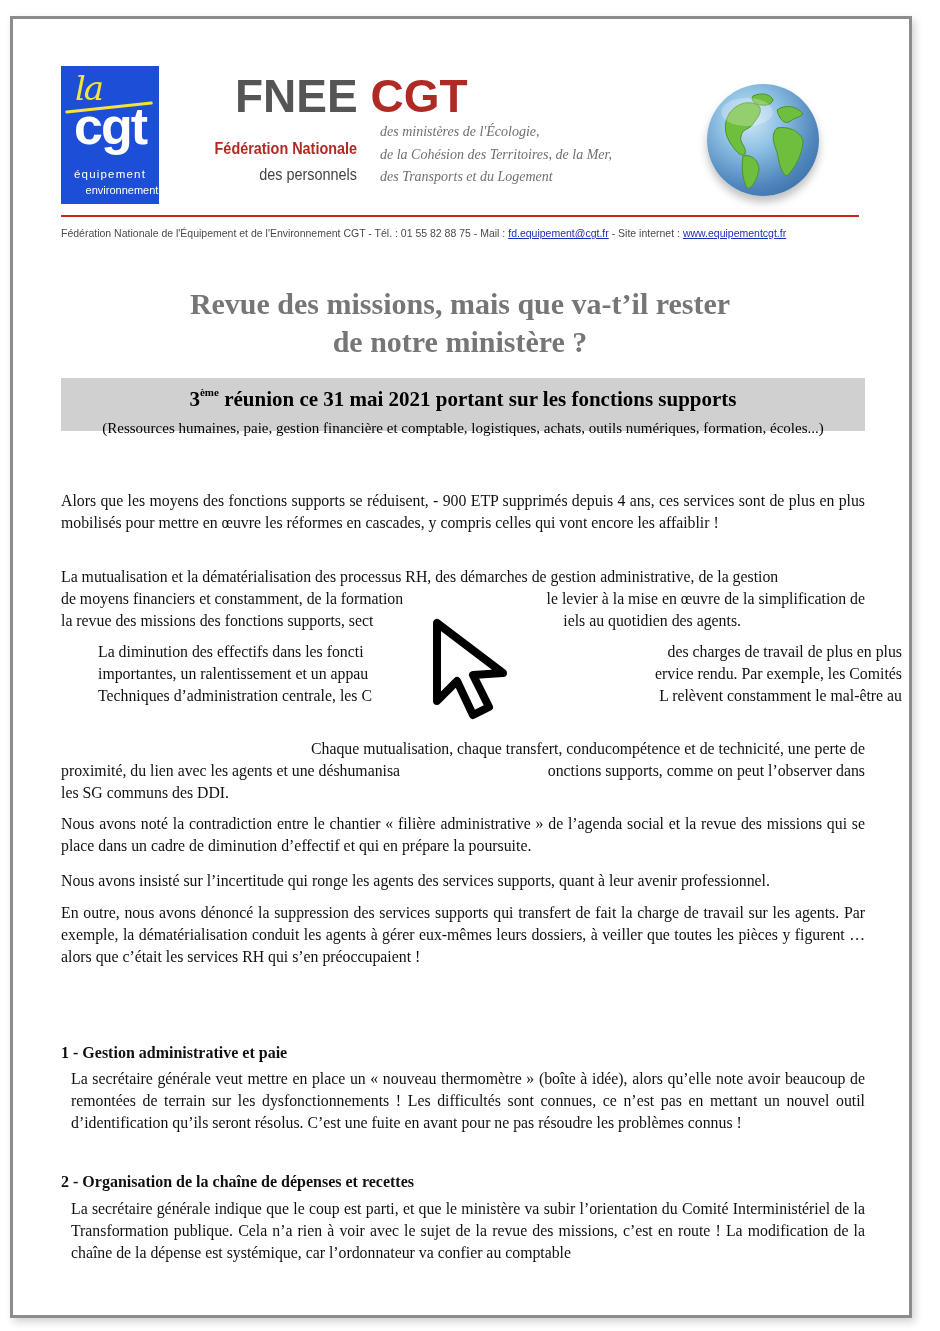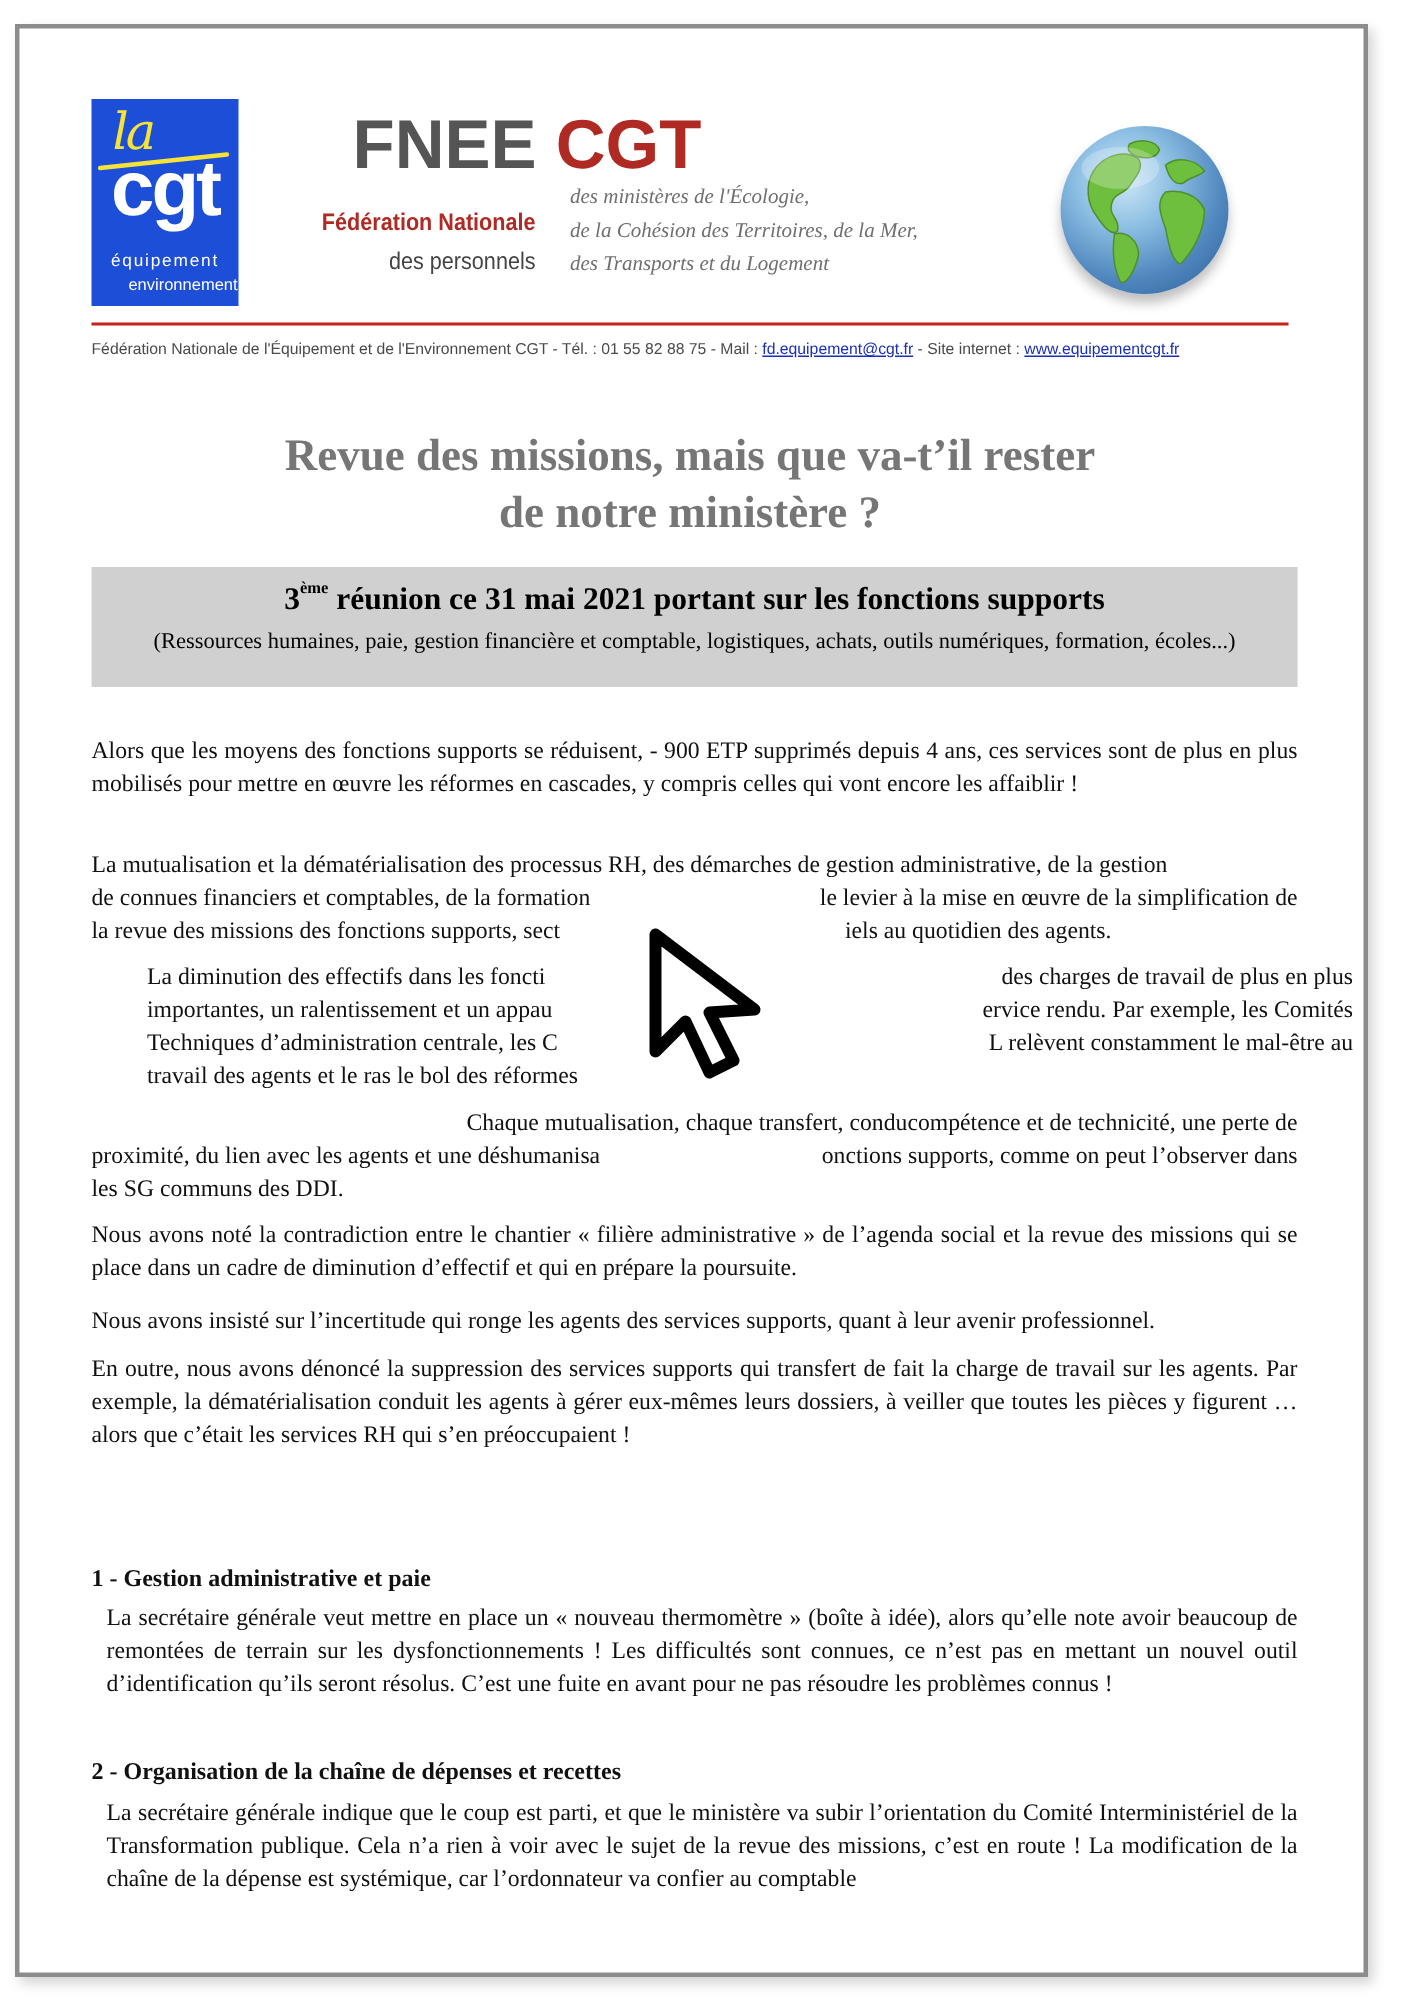--- a/index.html
+++ b/index.html
@@ -42,7 +42,7 @@
   
   .title { left:48px; top:266px; width:798px; text-align:center; font-family:"Liberation Serif", serif; font-weight:bold; font-size:30px; color:#767676; line-height:38px; }
 
-  .banner { left:48px; top:359px; width:804px; height:80px; background:#d0d0d0; }
+  .banner { left:48px; top:359px; width:804px; height:53px; background:#d0d0d0; }
   .banner-title { position:absolute; left:0; top:9px; width:804px; text-align:center; font-weight:bold; font-size:21px; color:#000; }
   .banner-title sup { font-size:11px; vertical-align:top; position:relative; top:-1px; }
   .banner-sub { position:absolute; left:0; top:42px; width:804px; text-align:center; font-size:15px; color:#000; }

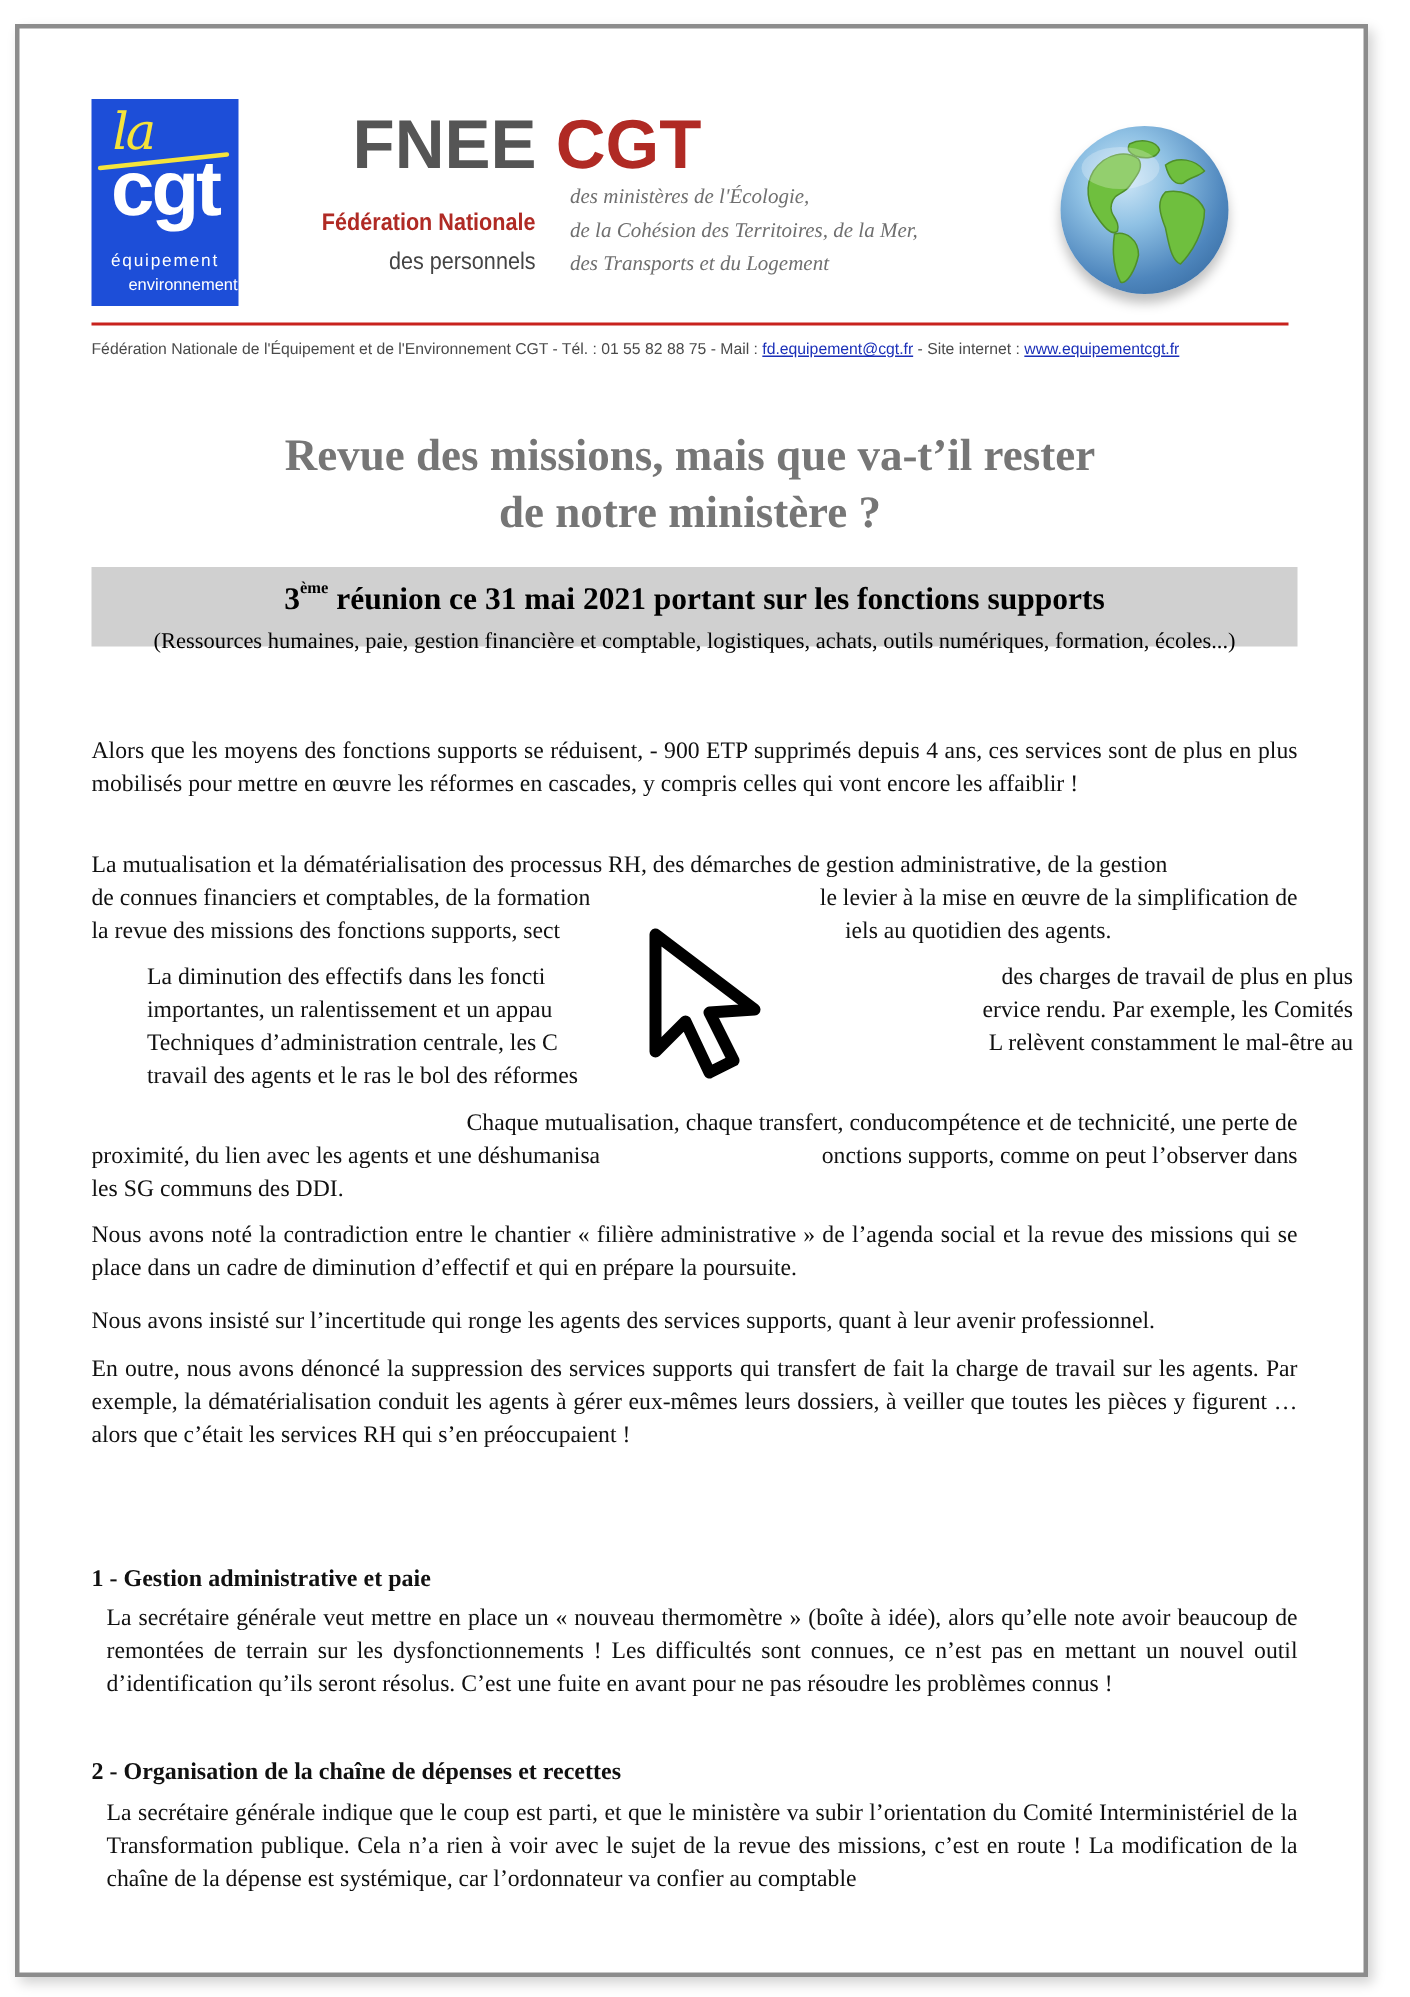--- a/index.html
+++ b/index.html
@@ -115,7 +115,7 @@
   <div class="para" style="top:547px; text-align:justify;">
     <div style="white-space:nowrap;">La mutualisation et la dématérialisation des processus RH, des démarches de gestion administrative, de la gestion</div>
     <div style="display:flex; justify-content:space-between;">
-        <span>de connues financiers et comptables, de la formation</span>
+        <span>de moyens financiers et constamment, de la formation</span>
         <span>le levier à la mise en œuvre de la simplification de</span>
       </div>
     <div style="display:flex; justify-content:space-between;">

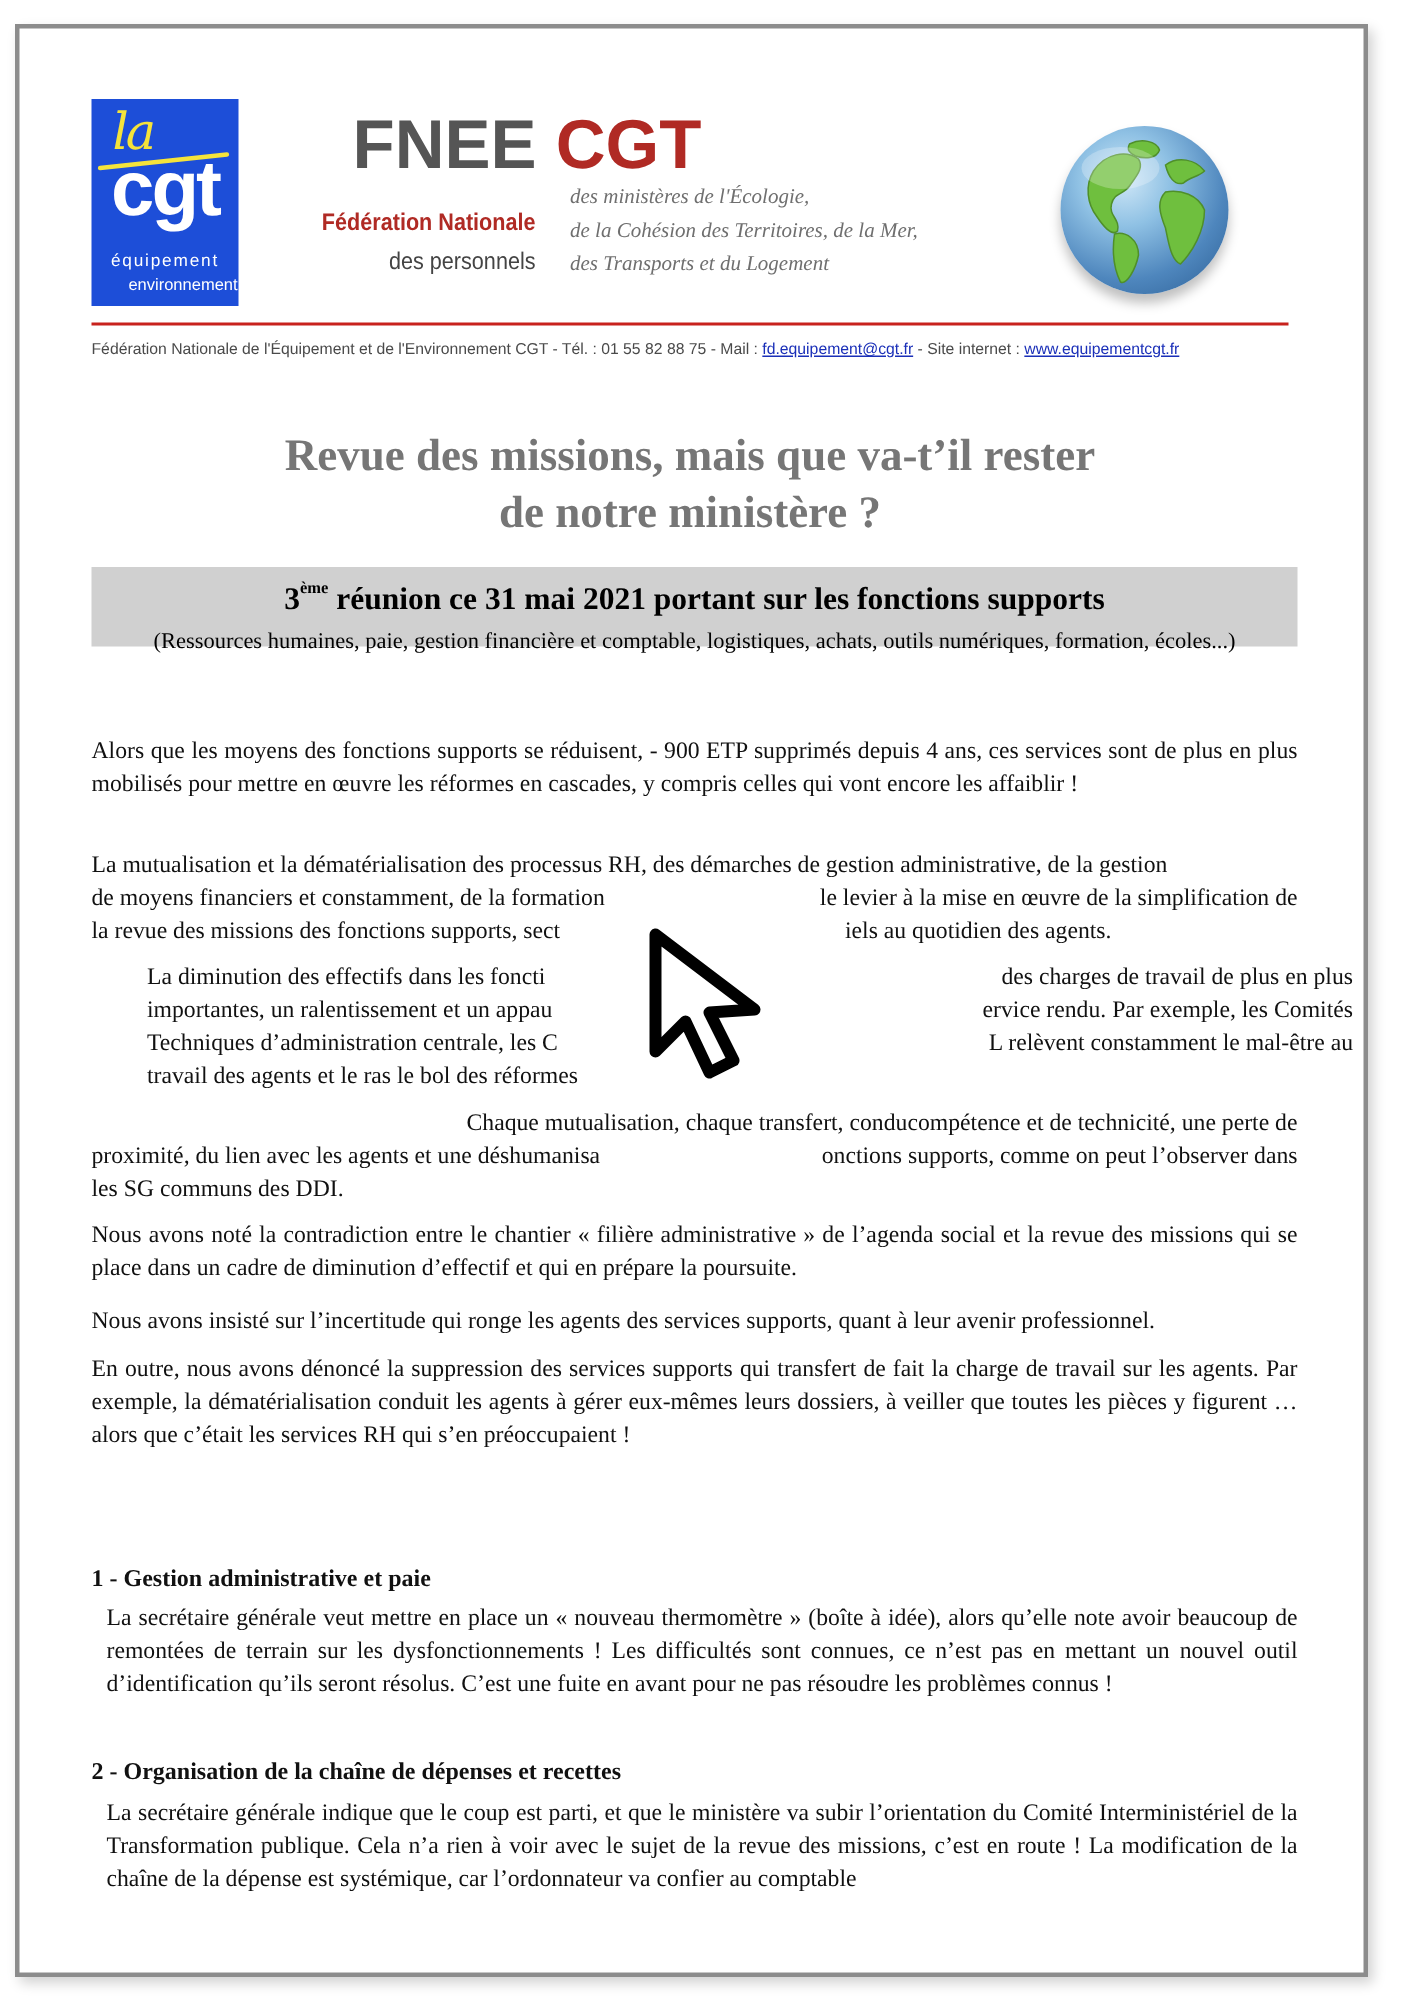--- a/index.html
+++ b/index.html
@@ -137,7 +137,6 @@
         <span>Techniques d’administration centrale, les C</span>
         <span>L relèvent constamment le mal-être au</span>
       </div>
-    <div><span>travail des agents et le ras le bol des réformes</span></div>
   </div>
 
   <div class="para" style="top:719px;">

